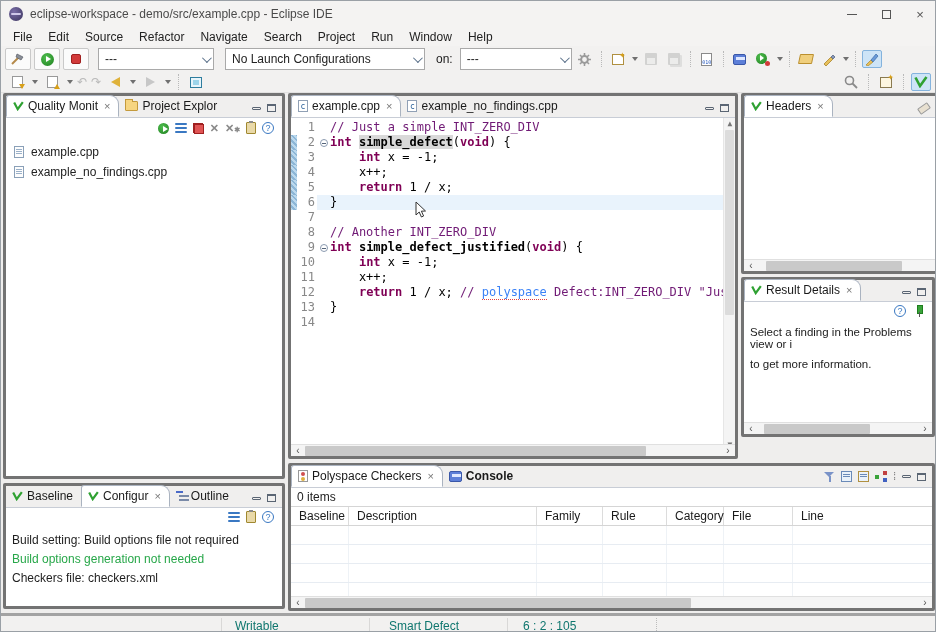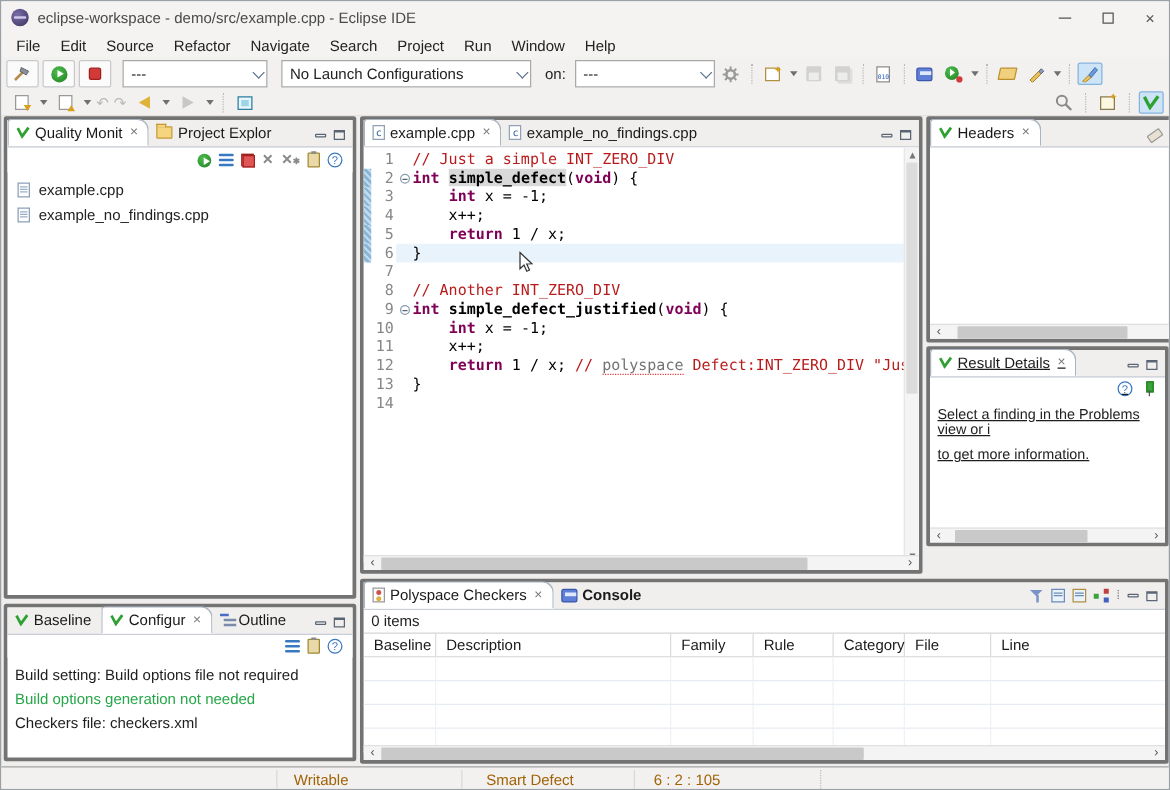--- a/index.html
+++ b/index.html
@@ -96,7 +96,7 @@
   .cl-code{flex:1;color:#000;}
   .code-line.current .cl-fold,.code-line.current .cl-code{background:#e9f3fc;}
   .tk-k{color:#7f0055;font-weight:bold;}
-  .tk-c{color:#b91c1c;margin-top:12px;}
+  .tk-c{color:#701a75;margin-top:12px;}
   .tk-b{font-weight:bold;}
   .tk-hl{font-weight:bold;background:#d9d9d9;}
   .tk-u{color:#737373;border-bottom:1px dotted #e04040;}

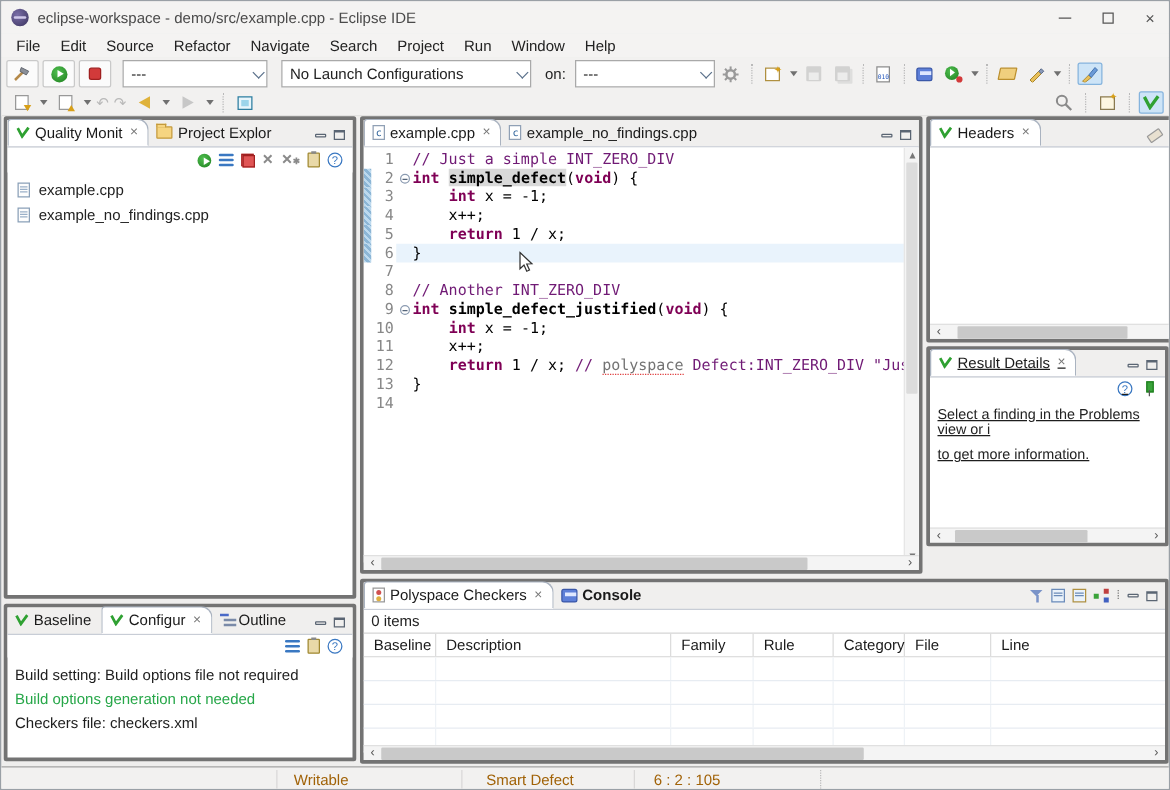--- a/index.html
+++ b/index.html
@@ -99,7 +99,7 @@
   .tk-c{color:#701a75;margin-top:12px;}
   .tk-b{font-weight:bold;}
   .tk-hl{font-weight:bold;background:#d9d9d9;}
-  .tk-u{color:#737373;border-bottom:1px dotted #e04040;}
+  .tk-u{color:#3b82f6;border-bottom:1px dotted #e04040;}
   .c-file-ic{width:10px;height:12px;background:#fff;border:1px solid #90a0b5;font-size:8px;color:#2a6099;display:flex;align-items:center;justify-content:center;font-family:"DejaVu Sans Mono",monospace;}
   
   .hscroll{position:absolute;left:0;bottom:0;right:0;height:12px;background:#f4f4f4;border-top:1px solid #e0e0e0;display:flex;align-items:center;}

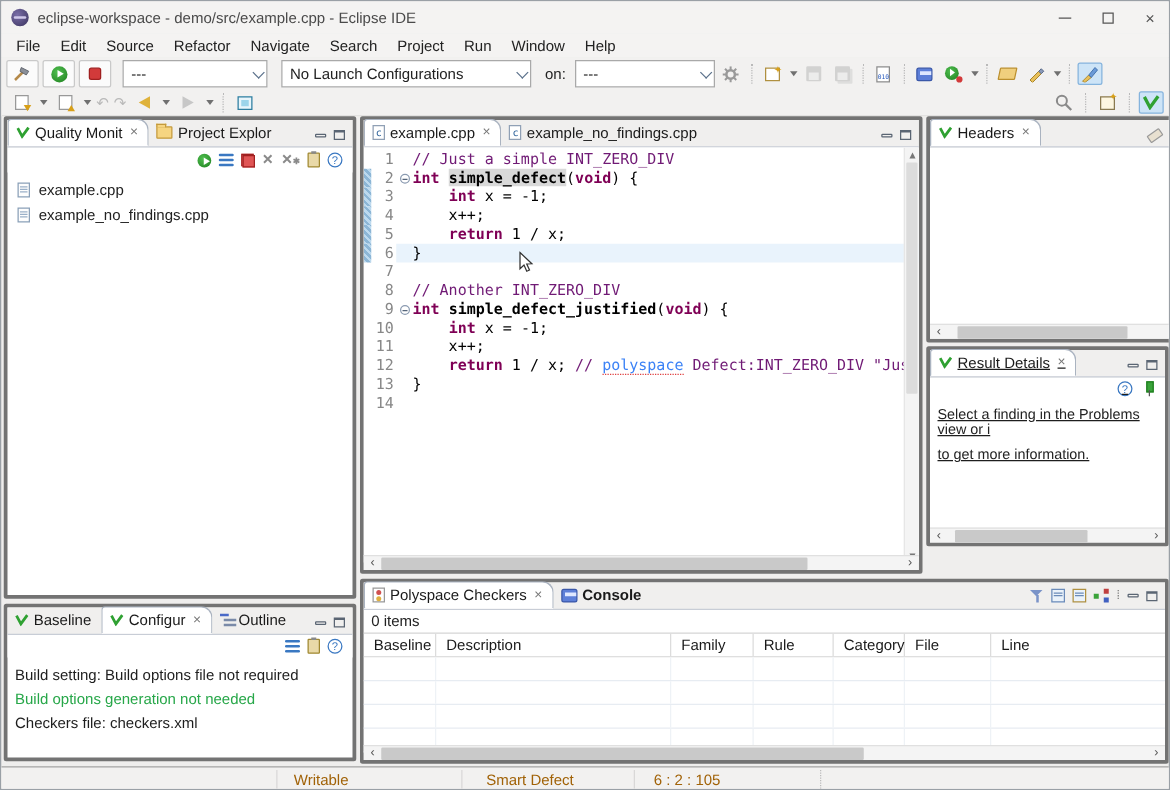--- a/index.html
+++ b/index.html
@@ -60,7 +60,7 @@
   .p-ed{left:287px;top:92px;width:450px;height:366px;}
   .p-pr{left:287px;top:462px;width:647px;height:148px;}
   .p-hd{left:740px;top:92px;width:228px;height:181px;}
-  .p-rd{left:740px;top:276px;width:194px;height:160px;text-decoration:underline;}
+  .p-rd{left:740px;top:276px;width:194px;height:160px;}
   .tabrow{position:relative;height:22px;background:#f0efee;display:flex;align-items:flex-end;border-bottom:1px solid #c8cdd6;}
   .tab{height:22px;display:flex;align-items:center;gap:4px;padding:0 8px 0 6px;border-radius:3px 9px 0 0;color:#1a1a1a;white-space:nowrap;}
   .tab.active{background:#fff;border:1px solid #aab3c0;border-bottom:1px solid #fff;}

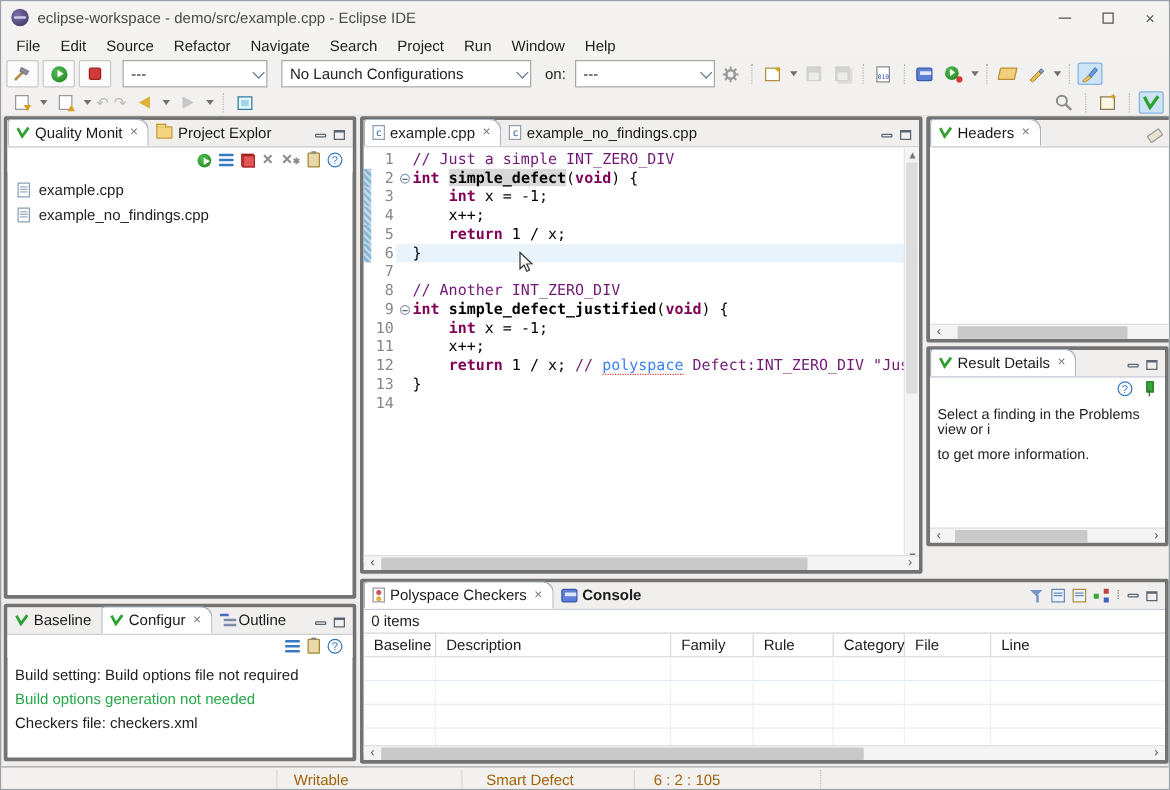--- a/index.html
+++ b/index.html
@@ -144,7 +144,7 @@
   .probtab-ic{width:10px;height:12px;background:#fff;border:1px solid #999;position:relative;}
   .probtab-ic:after{content:"";position:absolute;left:2px;top:1px;width:4px;height:4px;border-radius:50%;background:#d05050;box-shadow:0 5px 0 #e0b040;}
   
-  .statusbar{position:absolute;left:0;top:612px;width:936px;height:20px;background:#f2f1f0;border-top:1px solid #a3a3a3;color:#a16207;}
+  .statusbar{position:absolute;left:0;top:612px;width:936px;height:20px;background:#f2f1f0;border-top:3px solid #a3a3a3;color:#0f766e;}
   .statusbar span{position:absolute;top:3px;}
   .ssep{position:absolute;top:2px;width:1px;height:15px;background:#d9d8d7;}
   .ssep.dot{background:none;border-left:1px dotted #bcbcbc;}

